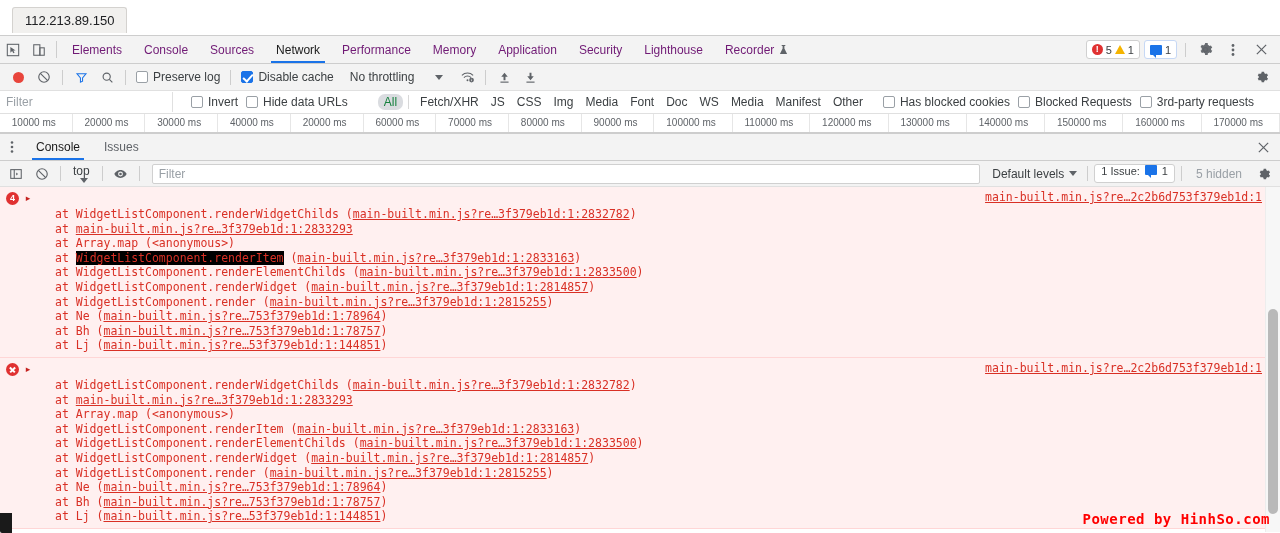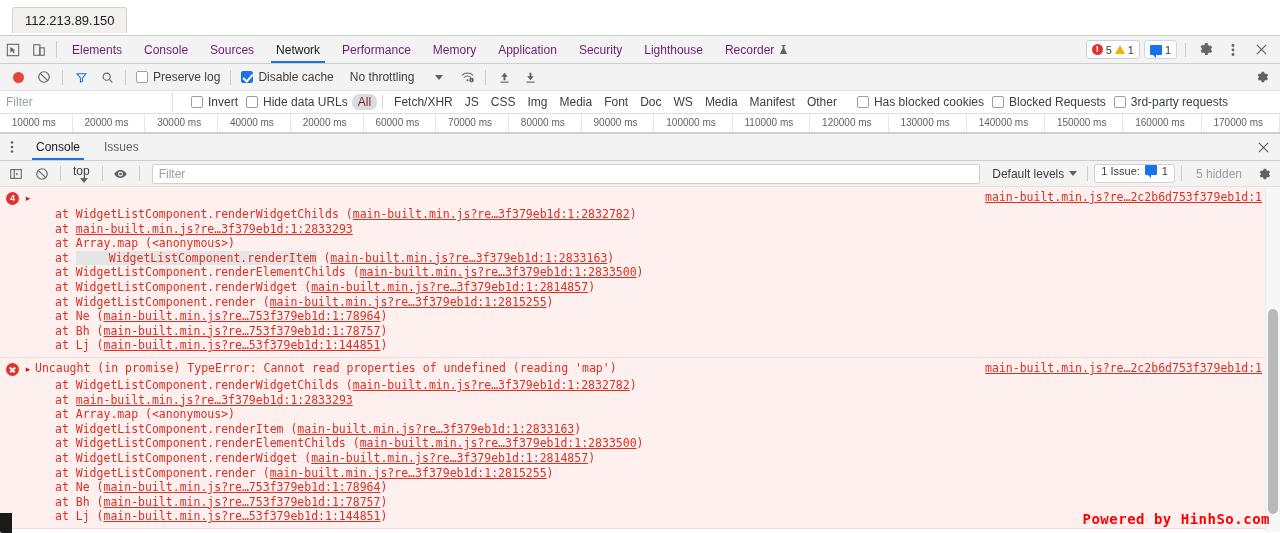--- a/index.html
+++ b/index.html
@@ -180,7 +180,7 @@
     border-radius:7px;
     white-space:nowrap;
   }
-  .ftype.sel { background:#dadce0; color:#7f1d1d; }
+  .ftype.sel { background:#dadce0; color:#15803d;margin-left:26px; }
   .fsep { width:1px; height:14px; background:#d8d8d8; margin:0 5px; }
 
   

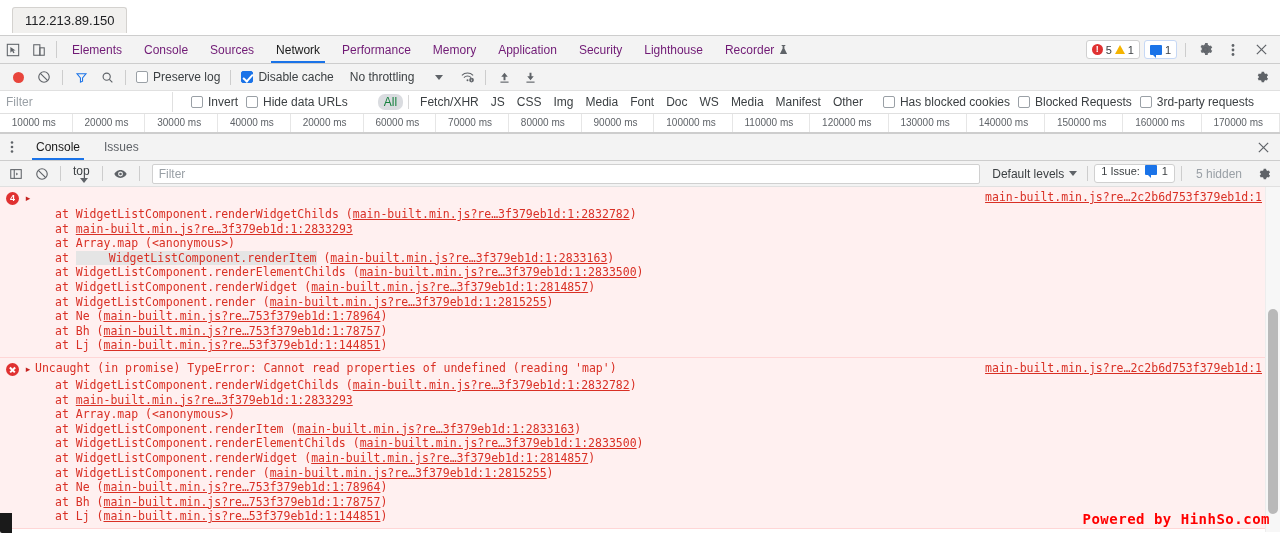--- a/index.html
+++ b/index.html
@@ -315,7 +315,7 @@
     color:#d93025;
     text-decoration:underline;
   }
-  .sel-hl { background:#e5e5e5;padding-left:33px; }
+  .sel-hl { background:#000000; }
   .src-link {
     position:absolute;
     right:18px; top:3px;

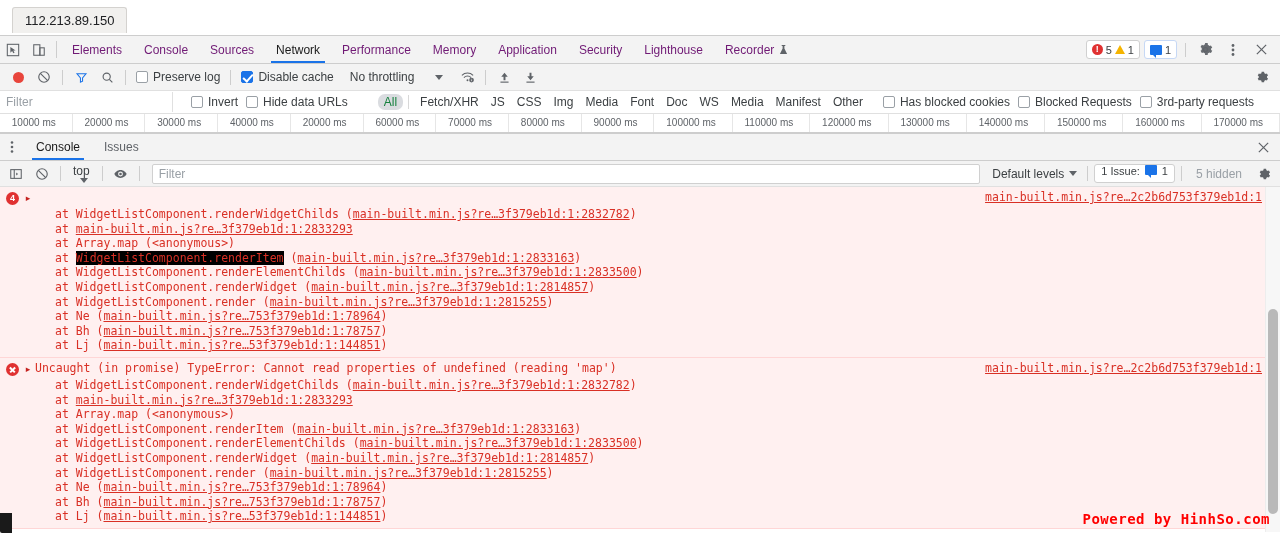--- a/index.html
+++ b/index.html
@@ -678,7 +678,6 @@
     <div class="msg-head">
       <span class="badge-x"></span>
       <span class="expander">▸</span>
-      <span class="err-text">Uncaught (in promise) TypeError: Cannot read properties of undefined (reading 'map')</span>
     </div>
     <div class="stack">
       <div class="stack-line"><span>at WidgetListComponent.renderWidgetChilds (</span><a href="#">main-built.min.js?re…3f379eb1d:1:2832782</a><span>)</span></div>

